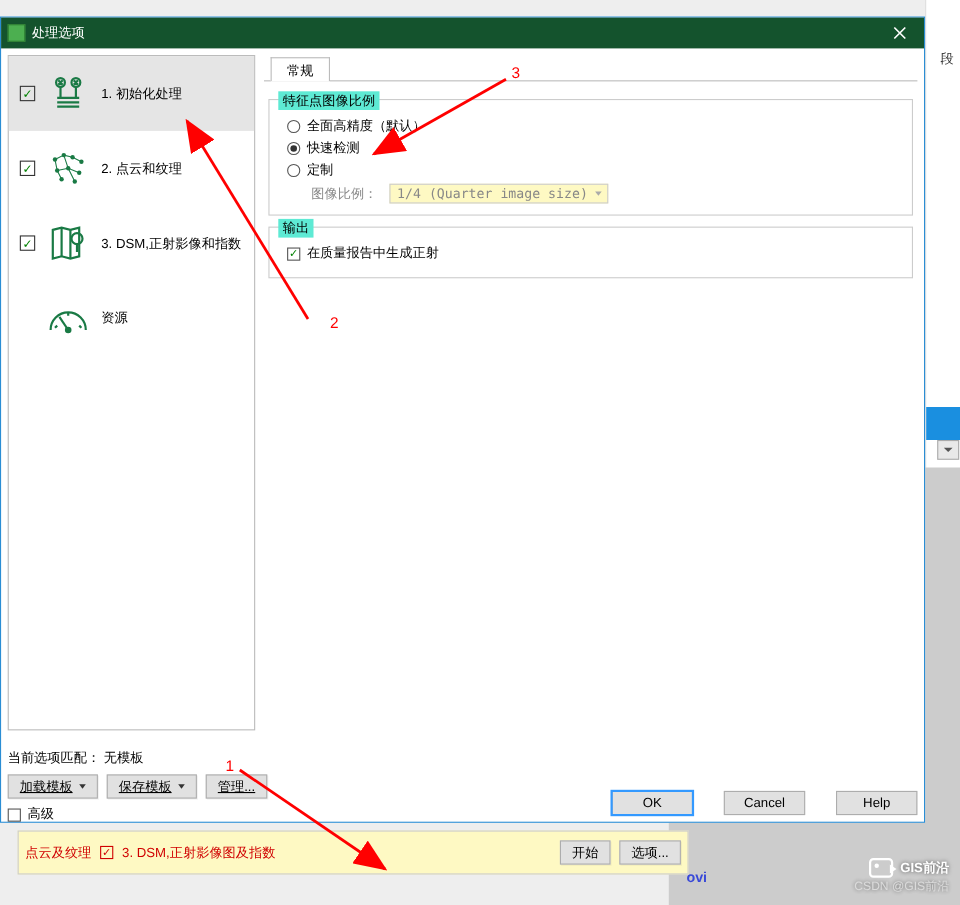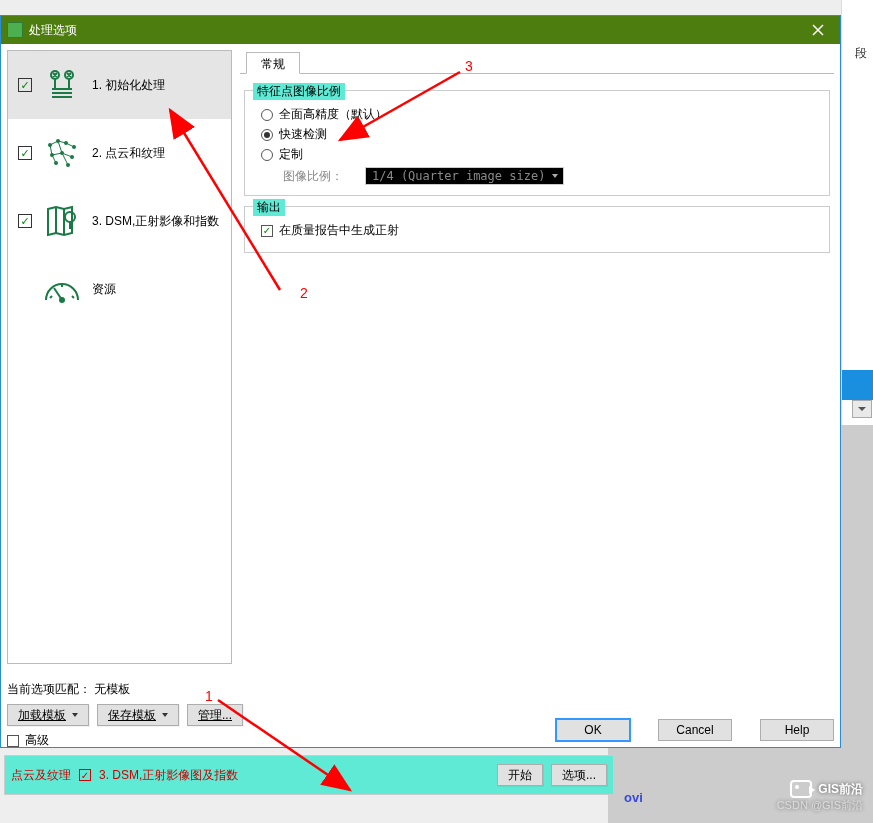--- a/index.html
+++ b/index.html
@@ -18,7 +18,7 @@
     position:absolute; left:0; top:15px; width:841px; height:733px;
     background:#fff; border:1px solid #2a8dd4;
   }
-  .titlebar { height:28px; background:#4d7c0f; display:flex; align-items:center; color:#fff; }
+  .titlebar { height:28px; background:#14532d; display:flex; align-items:center; color:#fff; }
   .titlebar .app-icon { width:16px; height:16px; margin:0 6px; background:#4caf50; border:1px solid #2e7d32; }
   .titlebar .title-text { flex:0 0 auto; }
   .titlebar .spacer { flex:1; }

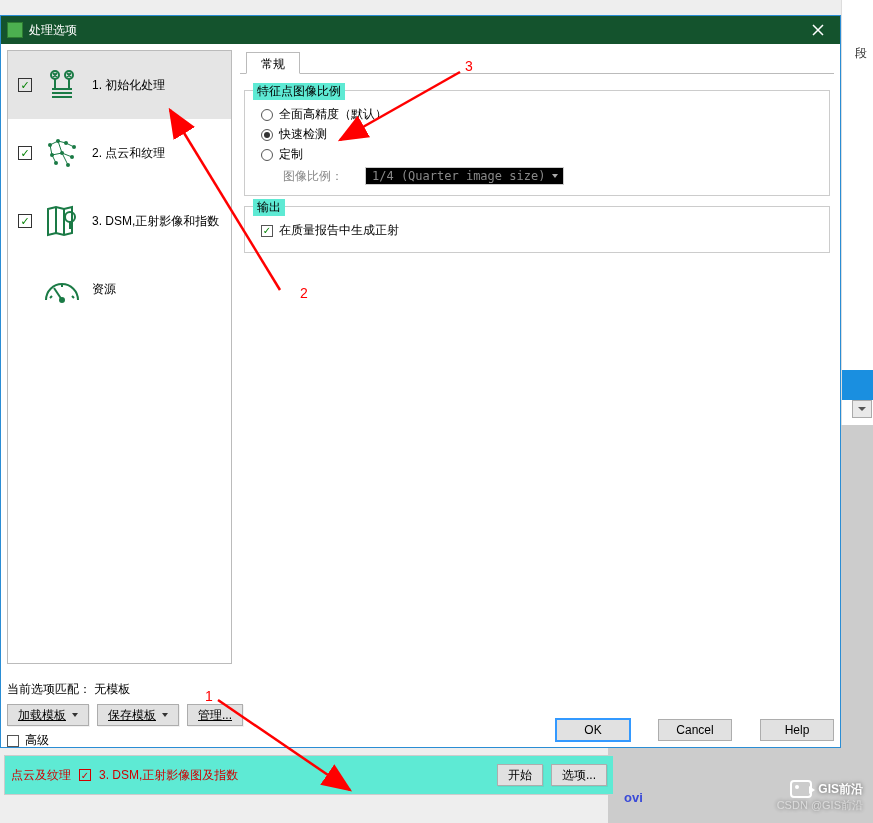--- a/index.html
+++ b/index.html
@@ -50,7 +50,7 @@
   .radio-dot { width:12px; height:12px; border:1px solid #555; border-radius:50%; display:flex; align-items:center; justify-content:center; }
   .radio-dot.on::after { content:""; width:6px; height:6px; background:#333; border-radius:50%; }
   .checkbox-sq { width:12px; height:12px; border:1px solid #555; display:flex; align-items:center; justify-content:center; color:#008000; font-size:10px;}
-  .subrow { margin:4px 0 0 28px; display:flex; align-items:center; gap:22px; color:#888;text-align:center;}
+  .subrow { margin:4px 0 0 28px; display:flex; align-items:center; gap:11px; color:#888;text-align:center;}
   .fake-select { border:1px solid #ccc; background:#000000; color:#888; padding:1px 18px 1px 6px; font-family:monospace; position:relative; font-size:12px;}
   .fake-select::after { content:""; position:absolute; right:5px; top:6px; border-left:3px solid transparent; border-right:3px solid transparent; border-top:4px solid #aaa; }
 

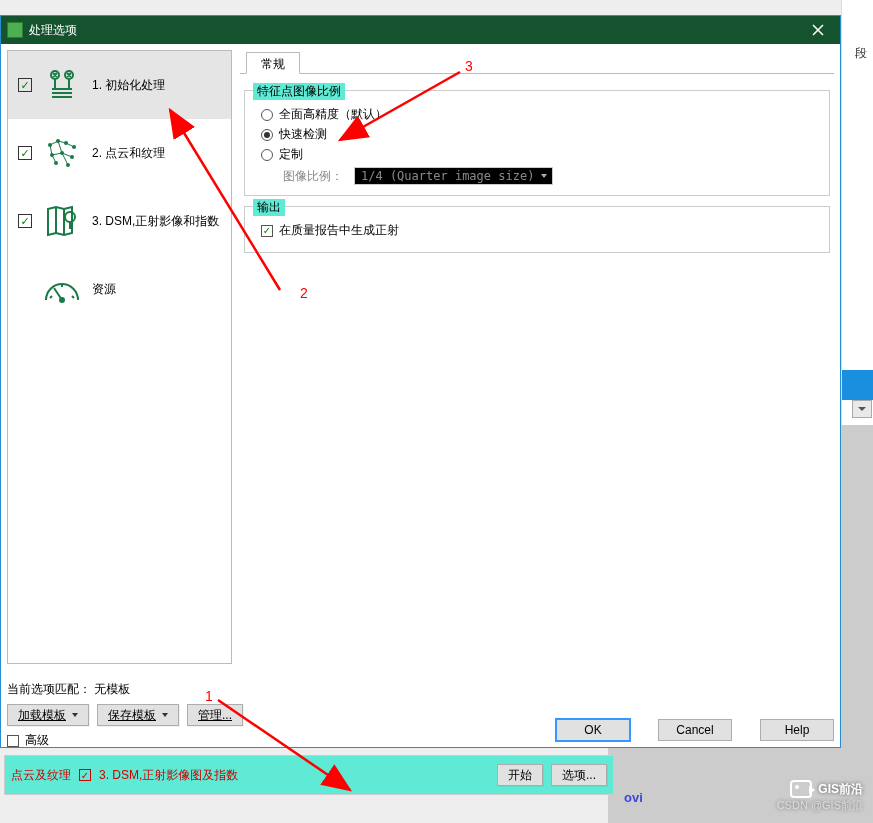--- a/index.html
+++ b/index.html
@@ -51,7 +51,7 @@
   .radio-dot.on::after { content:""; width:6px; height:6px; background:#333; border-radius:50%; }
   .checkbox-sq { width:12px; height:12px; border:1px solid #555; display:flex; align-items:center; justify-content:center; color:#008000; font-size:10px;}
   .subrow { margin:4px 0 0 28px; display:flex; align-items:center; gap:11px; color:#888;text-align:center;}
-  .fake-select { border:1px solid #ccc; background:#000000; color:#888; padding:1px 18px 1px 6px; font-family:monospace; position:relative; font-size:12px;}
+  .fake-select { border:1px solid #ccc; background:#fef9c3; color:#888; padding:1px 18px 1px 6px; font-family:monospace; position:relative; font-size:12px;}
   .fake-select::after { content:""; position:absolute; right:5px; top:6px; border-left:3px solid transparent; border-right:3px solid transparent; border-top:4px solid #aaa; }
 
   .bottom-area {

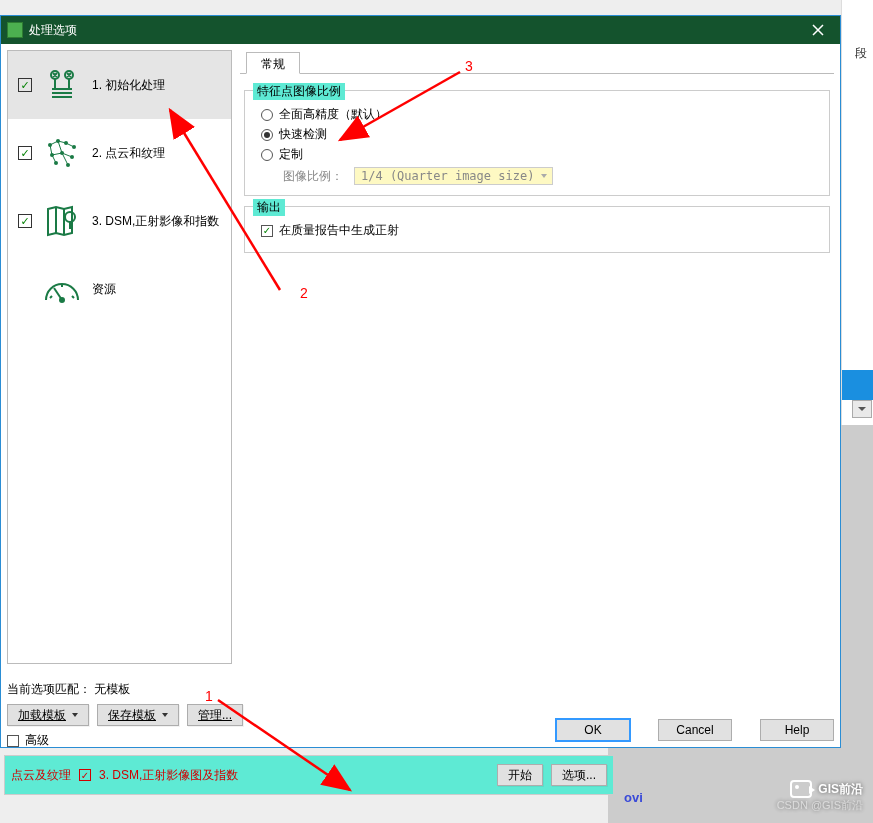--- a/index.html
+++ b/index.html
@@ -75,7 +75,7 @@
 
   
   .bottom-strip {
-    position:absolute; left:4px; top:755px; width:610px; height:40px; background:#5eead4;
+    position:absolute; left:16px; top:755px; width:610px; height:40px; background:#fef9c3;
     border:1px solid #ccc; display:flex; align-items:center; padding:0 6px; gap:8px;
   }
   .bottom-strip .red-txt { color:#d00000; }

